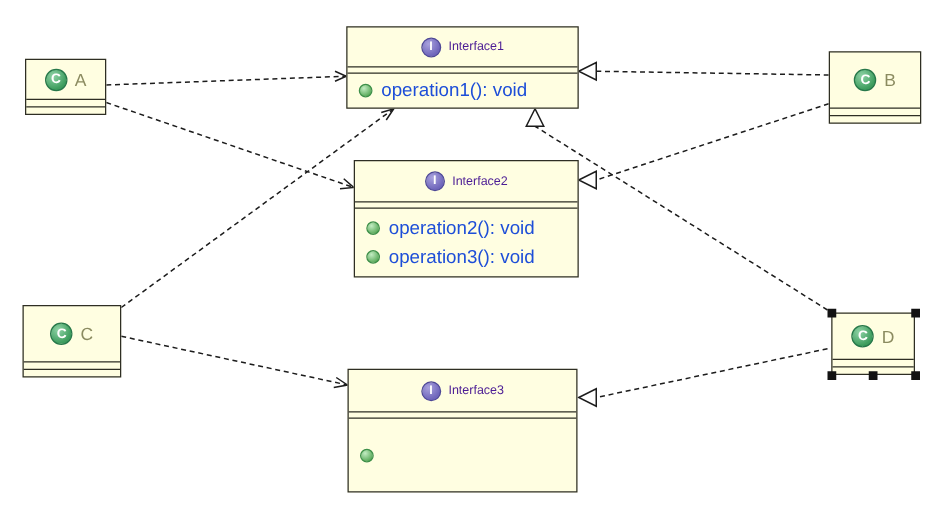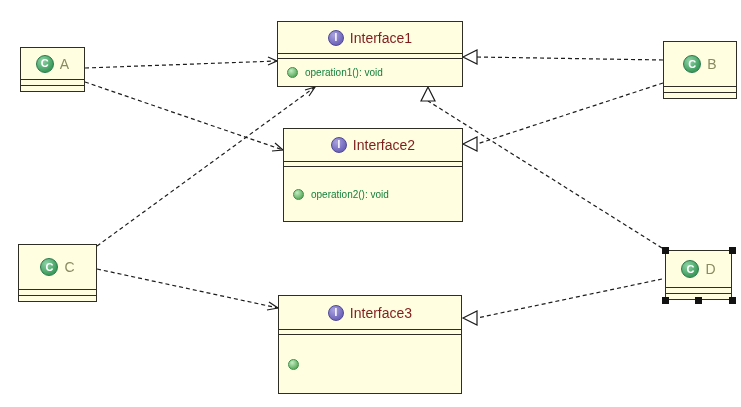--- a/index.html
+++ b/index.html
@@ -16,7 +16,7 @@
     display:flex;align-items:center;justify-content:center;gap:6px;
     border-bottom:1px solid #2e2e24;flex:0 0 auto;
   }
-  .if-name{font-size:14px;color:#7f1d1d;}
+  .if-name{font-size:10px;color:#4c1d95;}
   .attr-gap{flex:0 0 4px;border-bottom:1px solid #2e2e24;}
   .ops{flex:1 1 auto;display:flex;flex-direction:column;justify-content:space-evenly;padding:2px 0;}
   .op{display:flex;align-items:center;gap:7px;padding-left:9px;}

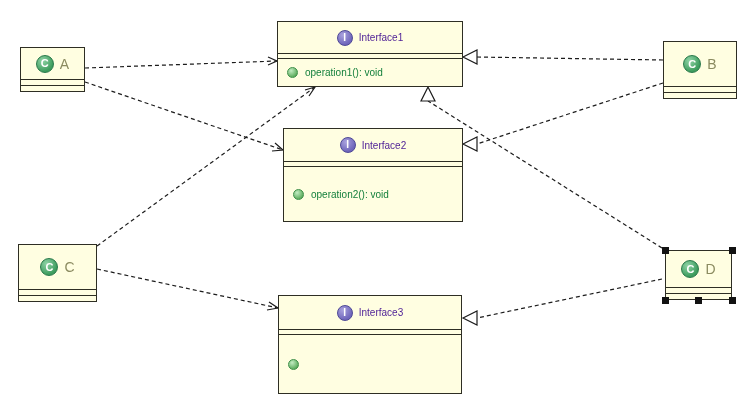--- a/index.html
+++ b/index.html
@@ -20,7 +20,7 @@
   .attr-gap{flex:0 0 4px;border-bottom:1px solid #2e2e24;}
   .ops{flex:1 1 auto;display:flex;flex-direction:column;justify-content:space-evenly;padding:2px 0;}
   .op{display:flex;align-items:center;gap:7px;padding-left:9px;}
-  .op-text{font-size:10px;color:#15803d;}
+  .op-text{font-size:15px;color:#1d4ed8;}
   .ic-if{
     width:14px;height:14px;border-radius:50%;flex:0 0 auto;
     background:radial-gradient(circle at 35% 30%, #a9a2dd, #6f66bb 70%);

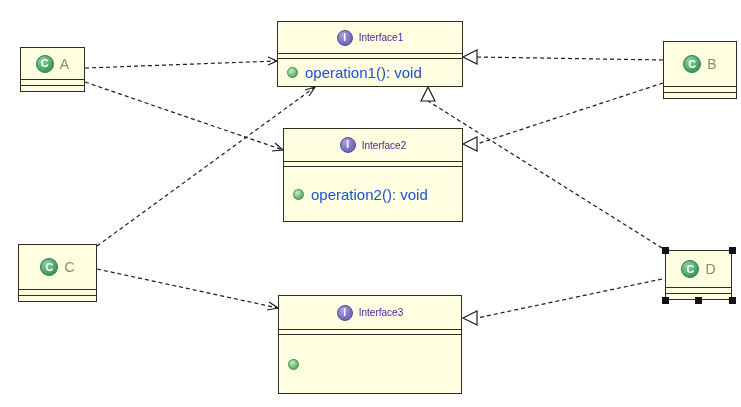--- a/index.html
+++ b/index.html
@@ -105,6 +105,10 @@
           <span class="ic-op"></span>
           <span class="op-text">operation2(): void</span>
         </div>
+        <div class="op">
+          <span class="ic-op"></span>
+          <span class="op-text">operation3(): void</span>
+        </div>
       </div>
     </div>
     <div class="node iface" style="left: 278px; top: 295px; width: 184px; height: 99px;">

